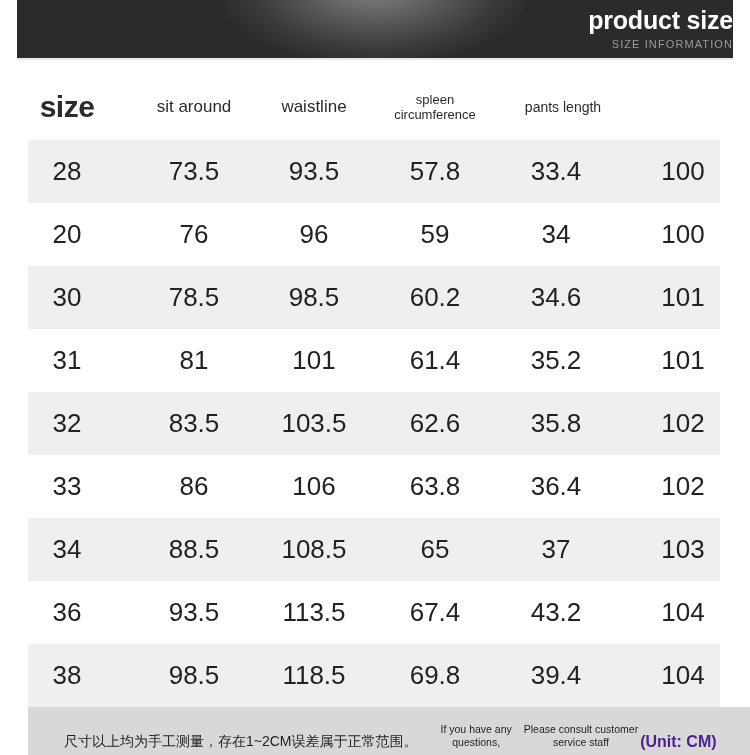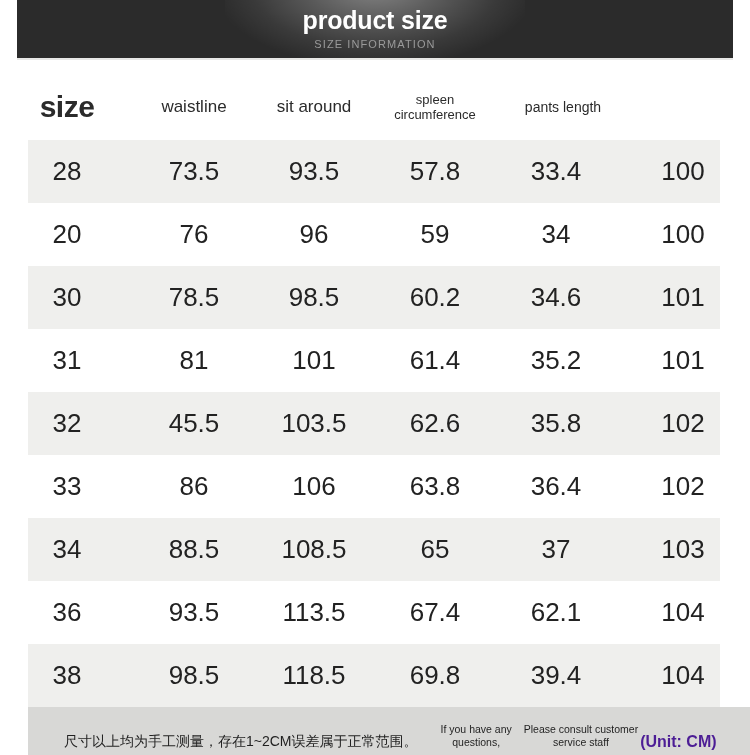--- a/index.html
+++ b/index.html
@@ -53,7 +53,7 @@
     height: 100%;
     display: flex;
     flex-direction: column;
-    align-items: center;
+    align-items: flex-end;
     justify-content: center;
   }
   .banner-title {

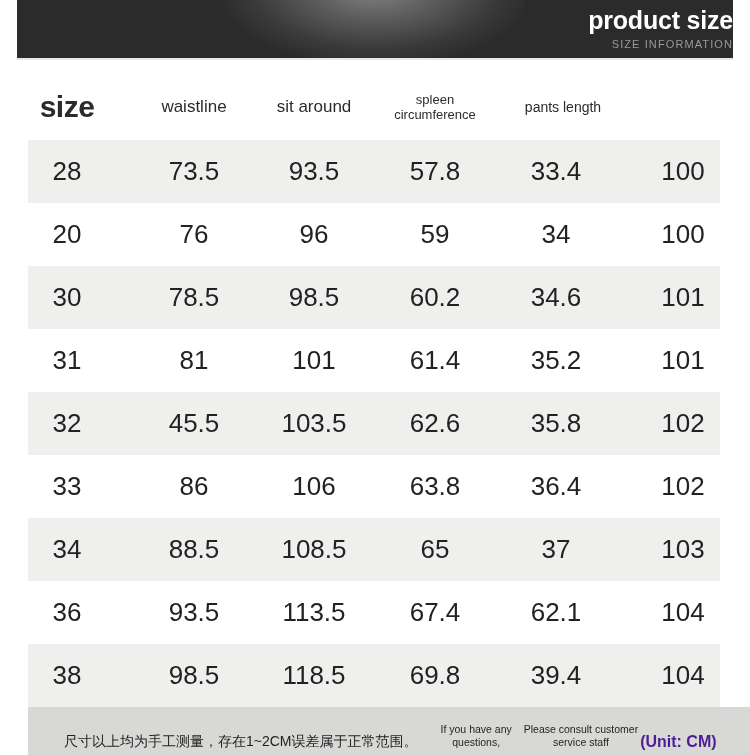--- a/index.html
+++ b/index.html
@@ -208,8 +208,8 @@
       <div class="cell-bg"></div>
       <div class="cells">
         <div class="cell c0 h-size">size</div>
+        <div class="cell c2 h-normal">sit around</div>
         <div class="cell c1 h-normal">waistline</div>
-        <div class="cell c2 h-normal">sit around</div>
         <div class="cell c3 h-small">
           <span>
             <span>spleen</span><br>

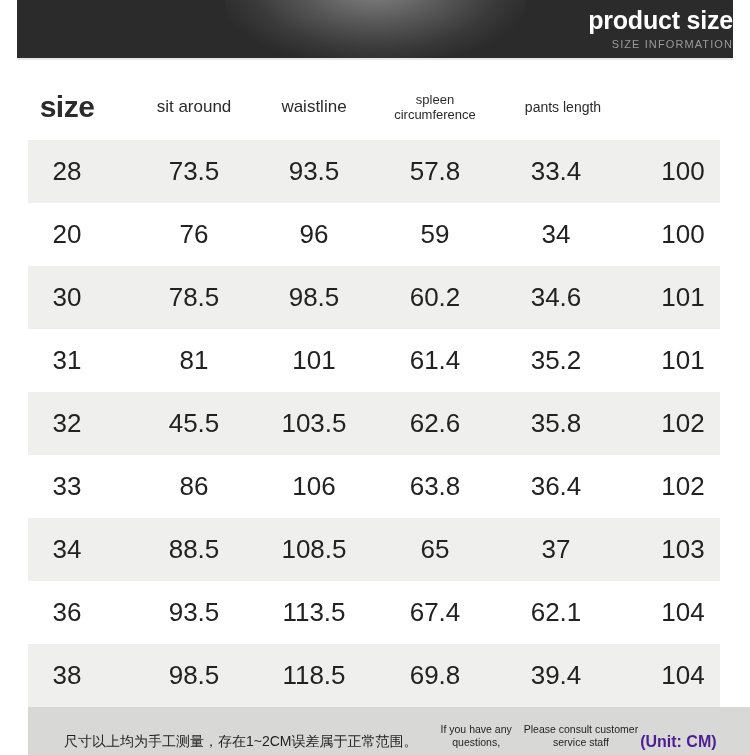--- a/index.html
+++ b/index.html
@@ -279,7 +279,7 @@
           <div class="cell-bg"></div>
           <div class="cells">
             <div class="cell c0 cell-val">32</div>
-            <div class="cell c1 cell-val">45.5</div>
+            <div class="cell c1 cell-val">83.5</div>
             <div class="cell c2 cell-val">103.5</div>
             <div class="cell c3 cell-val">62.6</div>
             <div class="cell c4 cell-val">35.8</div>

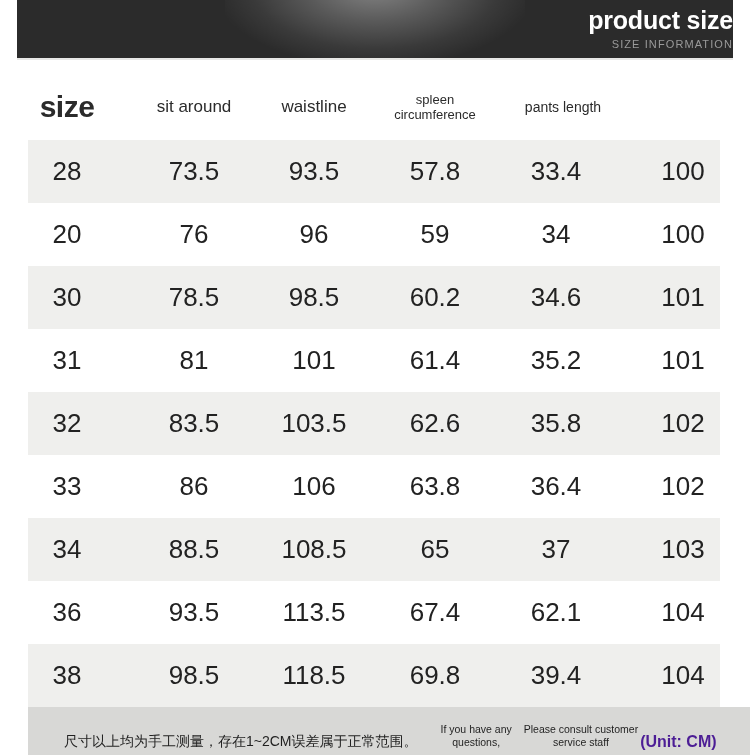--- a/index.html
+++ b/index.html
@@ -321,7 +321,7 @@
             <div class="cell c1 cell-val">93.5</div>
             <div class="cell c2 cell-val">113.5</div>
             <div class="cell c3 cell-val">67.4</div>
-            <div class="cell c4 cell-val">62.1</div>
+            <div class="cell c4 cell-val">43.2</div>
             <div class="cell c5 cell-val">104</div>
           </div>
         </div>

